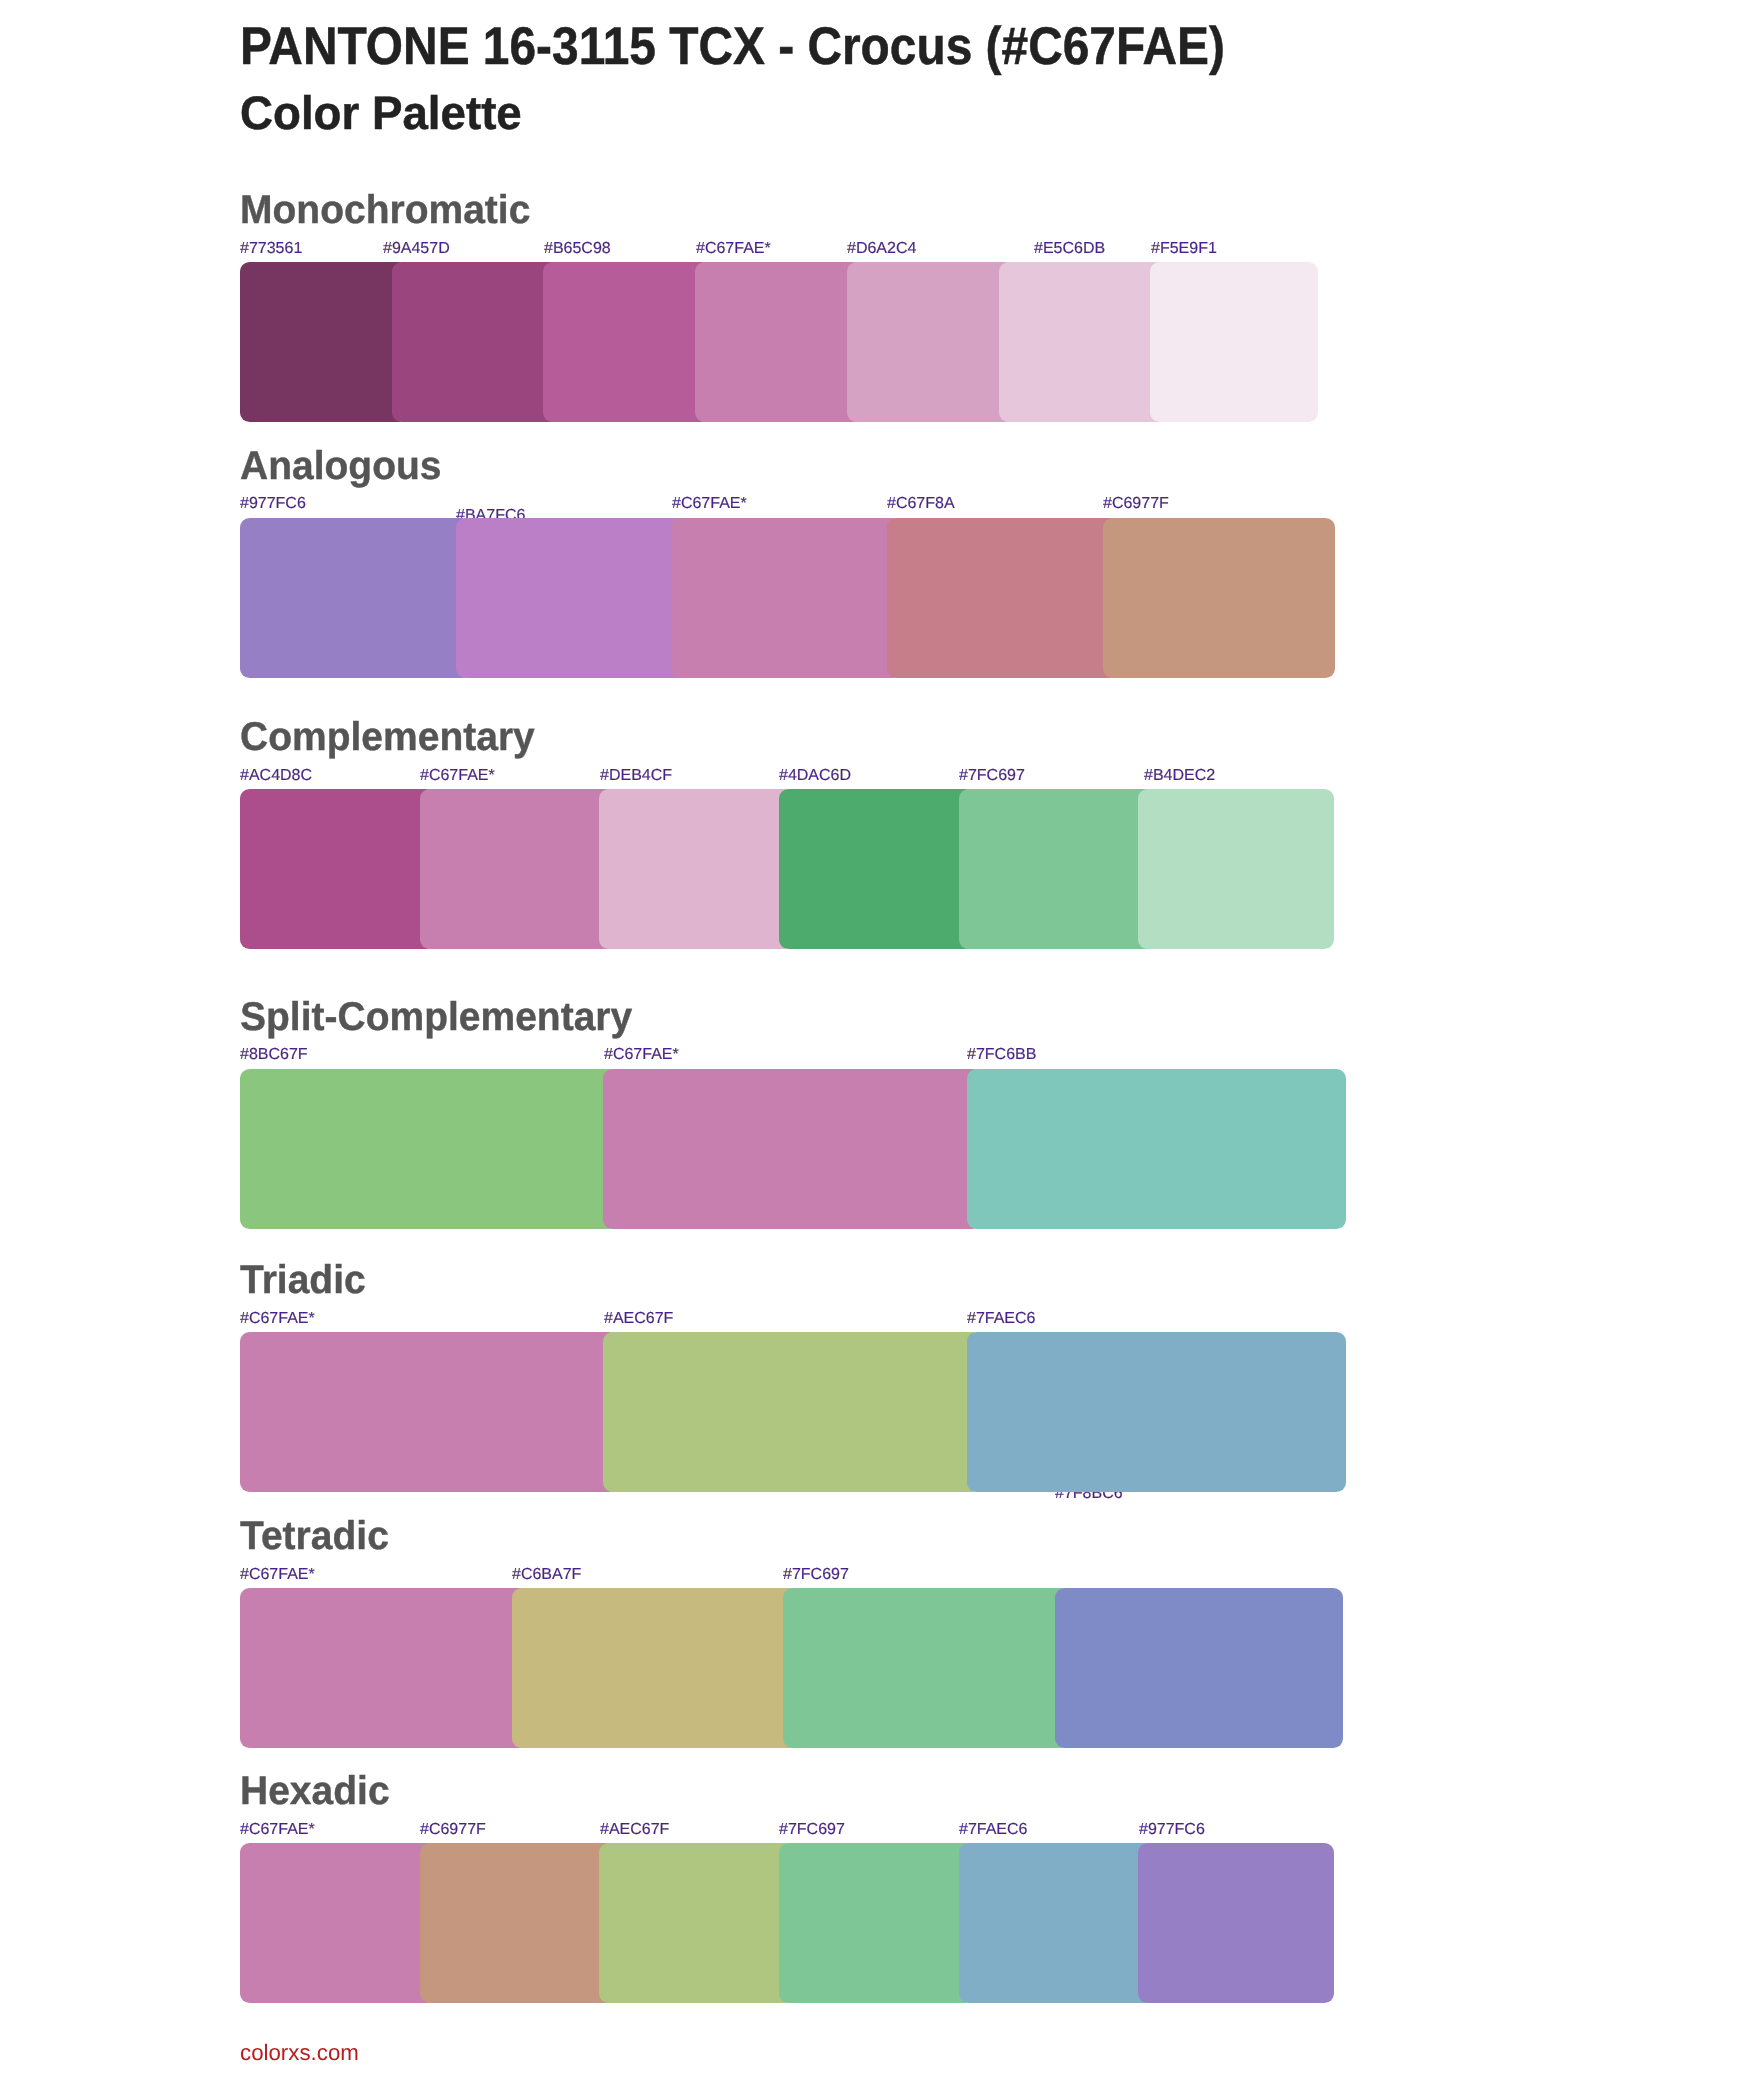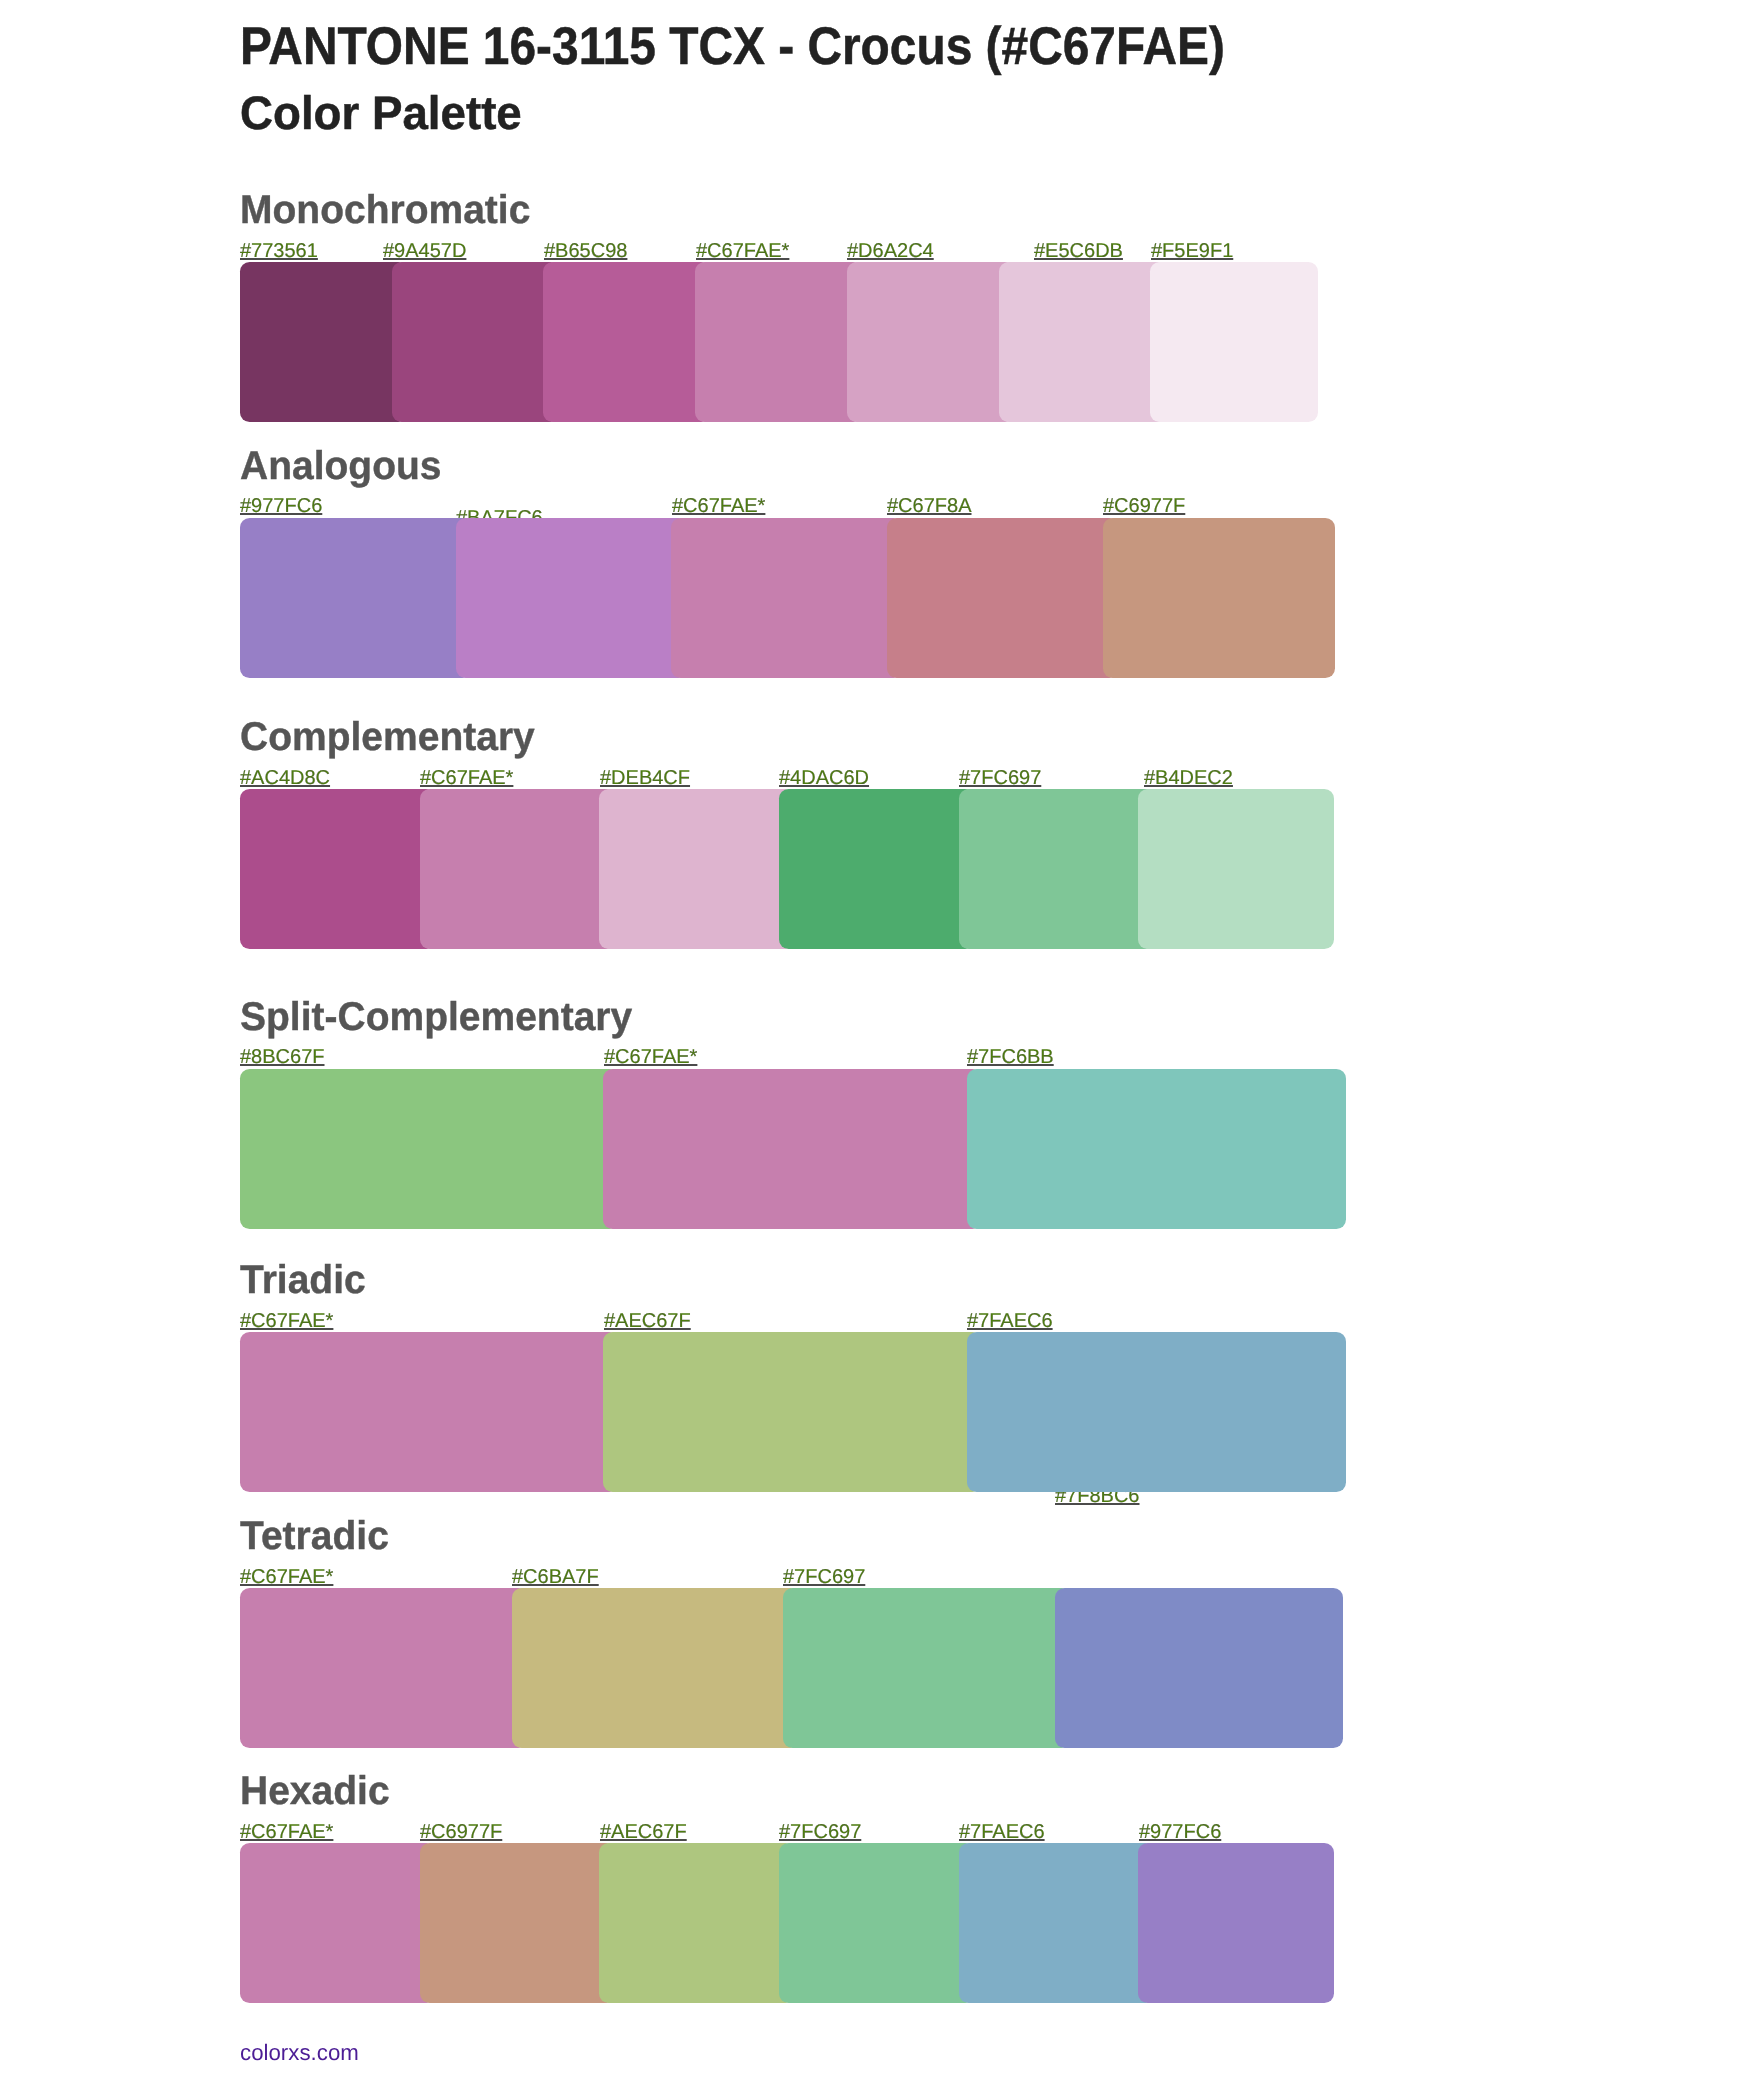--- a/index.html
+++ b/index.html
@@ -27,9 +27,9 @@
   .section{display:block;}
   .row{position:absolute;}
   .sw{position:absolute;top:0;border-radius:9.6px;}
-  .lbl{position:absolute;font-size:20px;color:#4d7c0f;white-space:nowrap;line-height:1;
+  .lbl{position:absolute;font-size:16px;color:#4c1d95;white-space:nowrap;line-height:1;
        -webkit-text-stroke:0.2px #4b4b4b;
-       transform:translateZ(0);text-decoration:underline;}
+       transform:translateZ(0);}
 
   .footer{position:absolute;left:240px;font-size:22.4px;color:#4c1d95;line-height:1;
           transform:scaleX(0.995) translateZ(0);transform-origin:left top;}

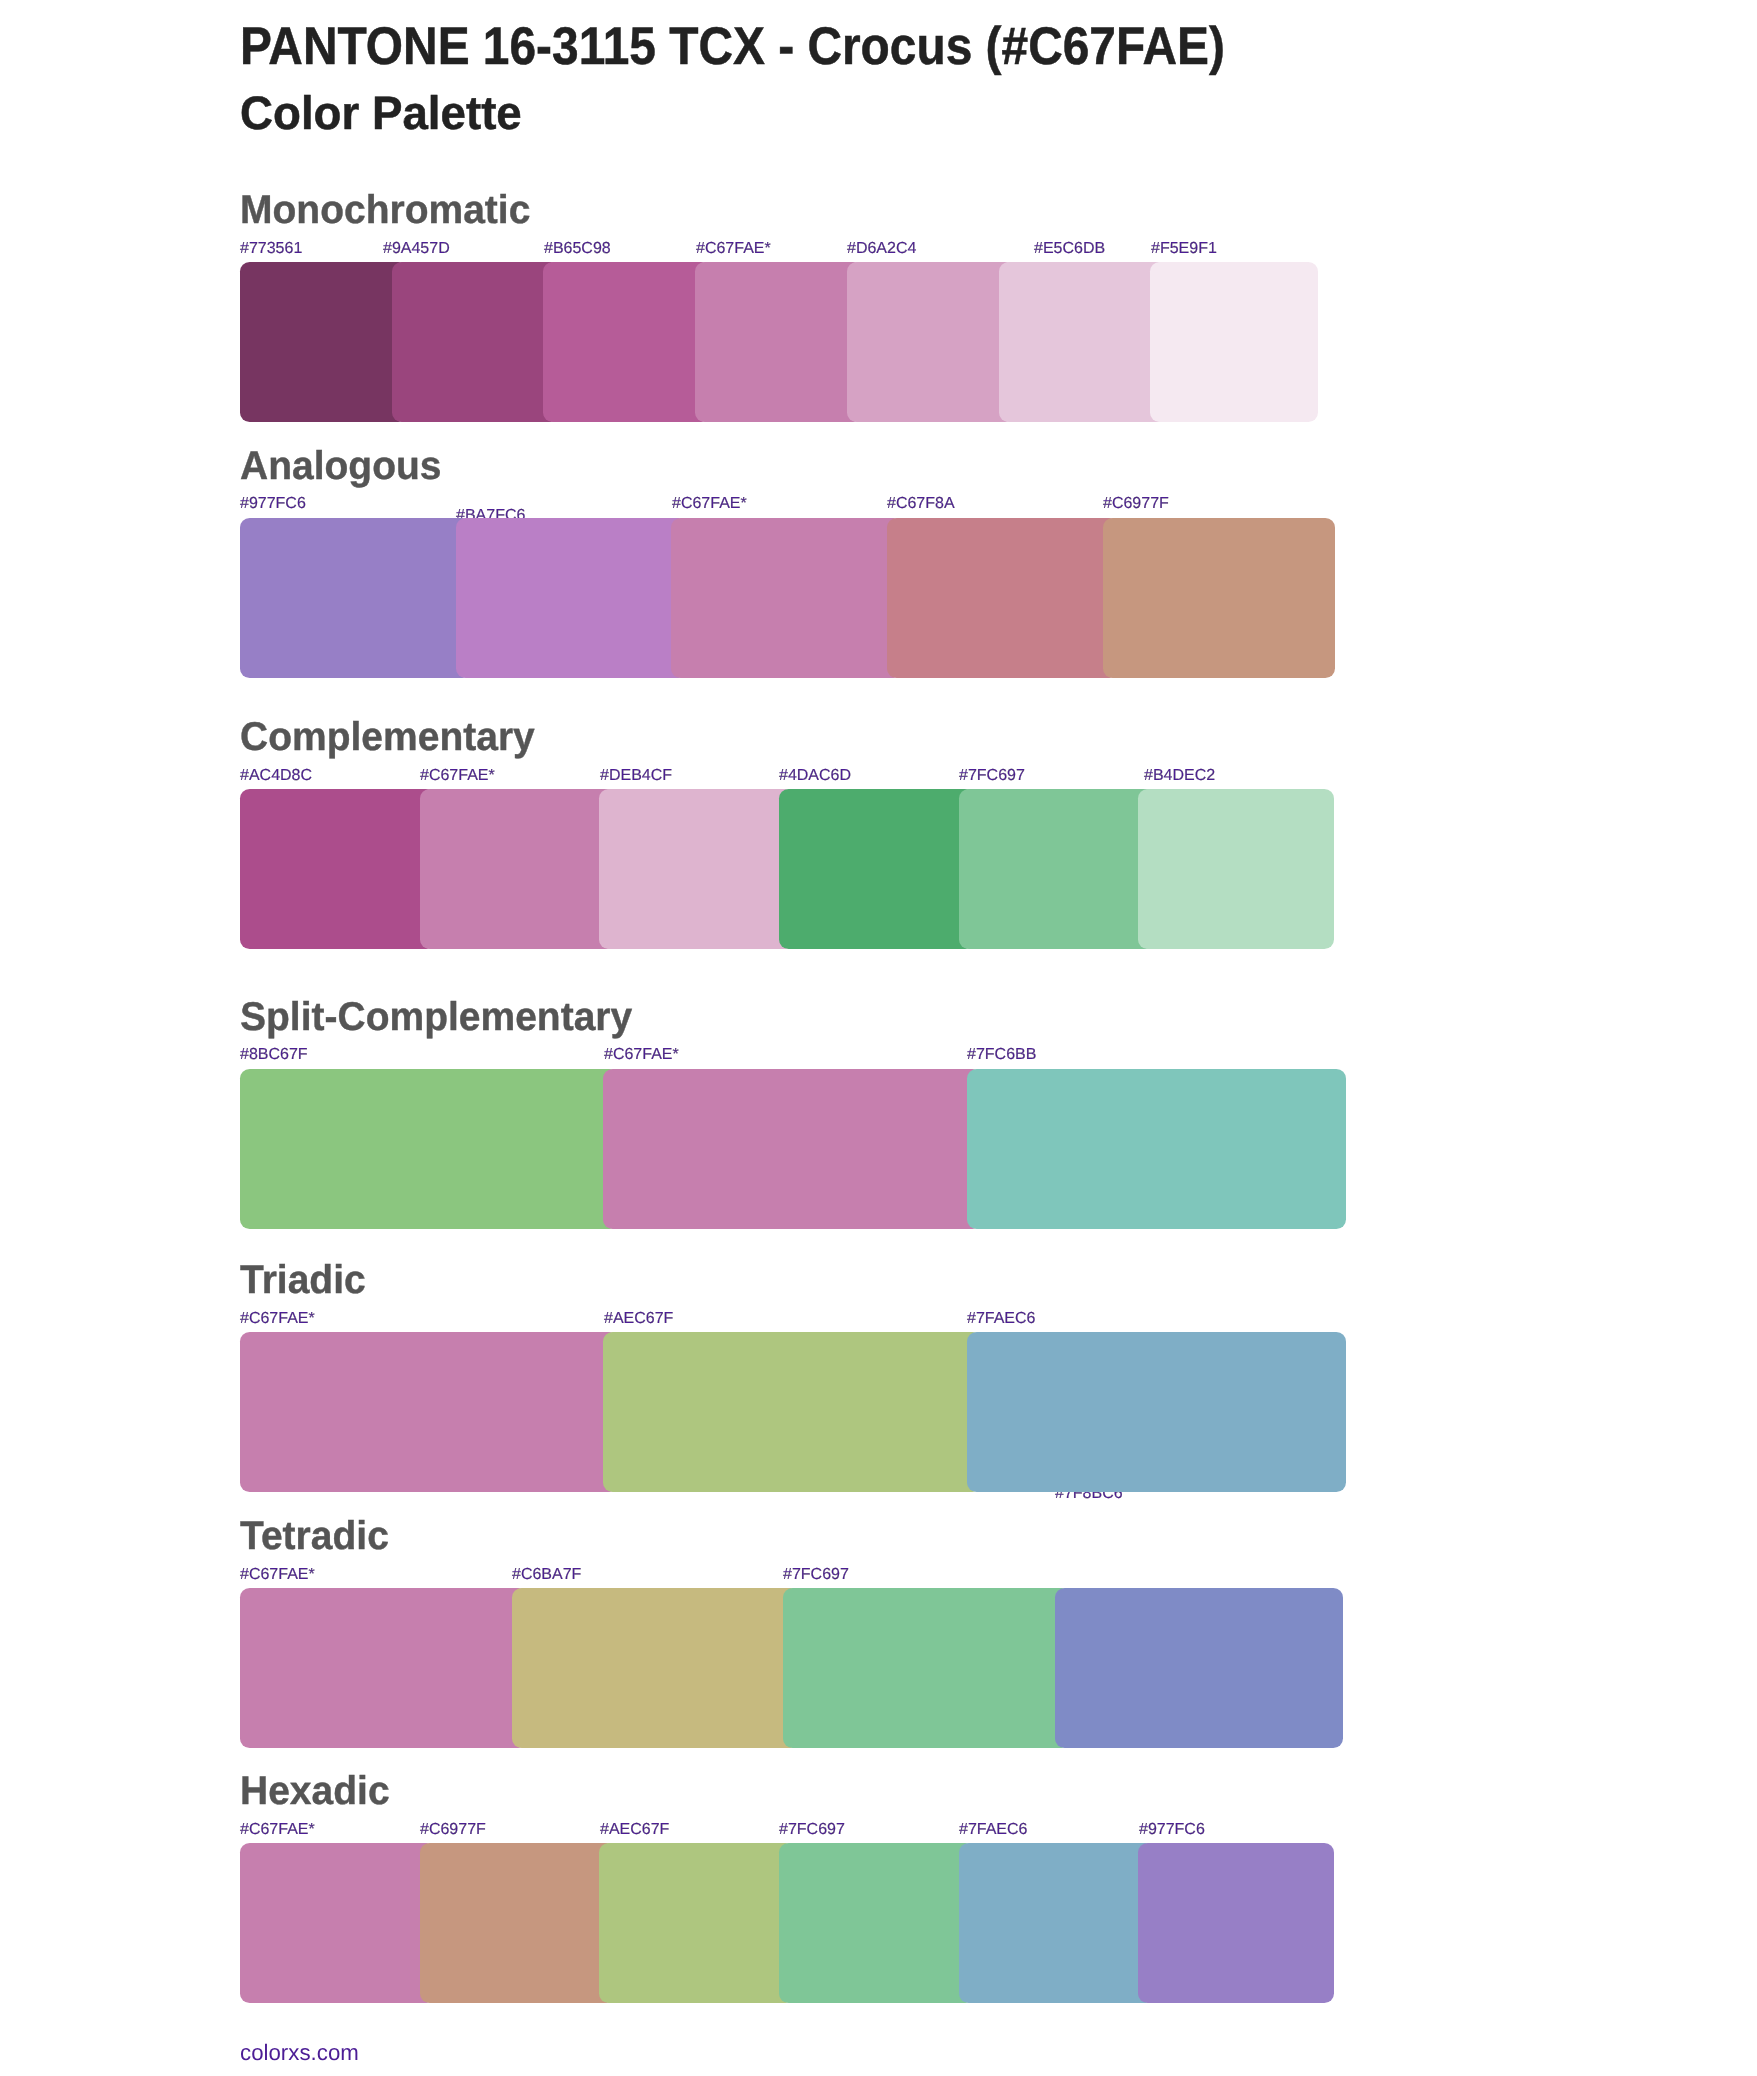--- a/index.html
+++ b/index.html
@@ -31,7 +31,7 @@
        -webkit-text-stroke:0.2px #4b4b4b;
        transform:translateZ(0);}
 
-  .footer{position:absolute;left:240px;font-size:22.4px;color:#4c1d95;line-height:1;
+  .footer{position:absolute;left:240px;font-size:22.4px;color:#b91c1c;line-height:1;
           transform:scaleX(0.995) translateZ(0);transform-origin:left top;}
 </style>
 </head>

